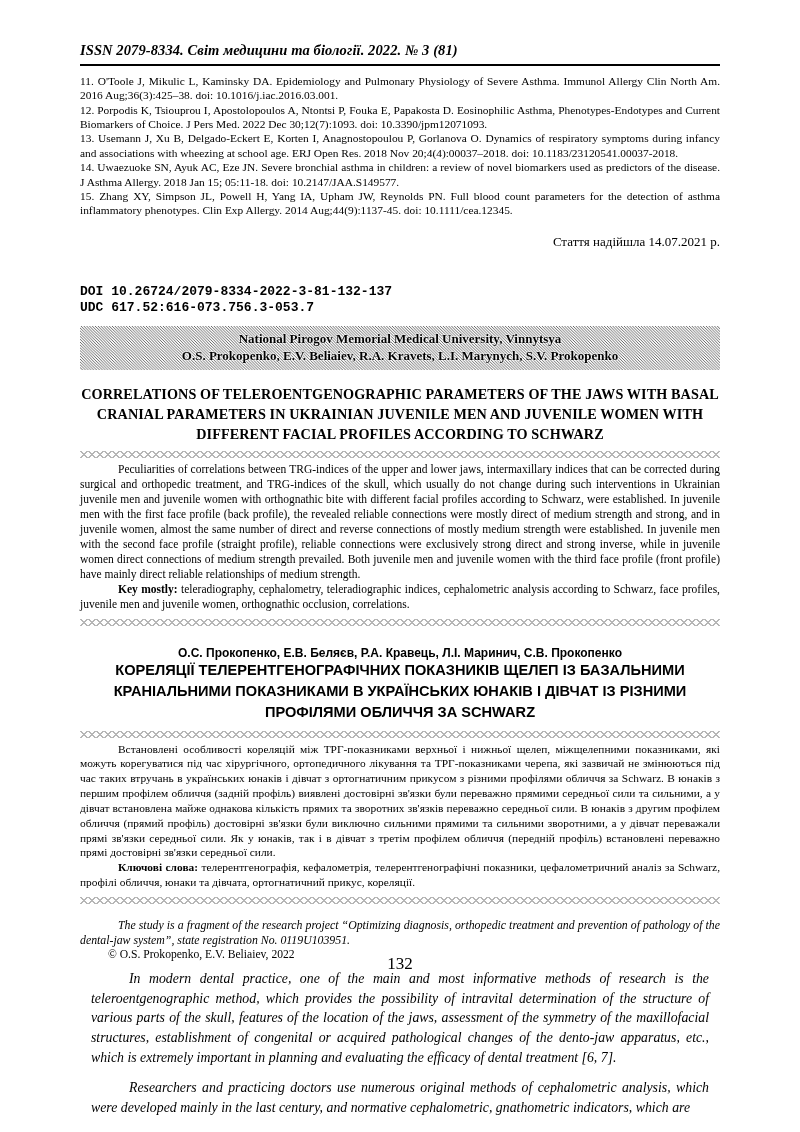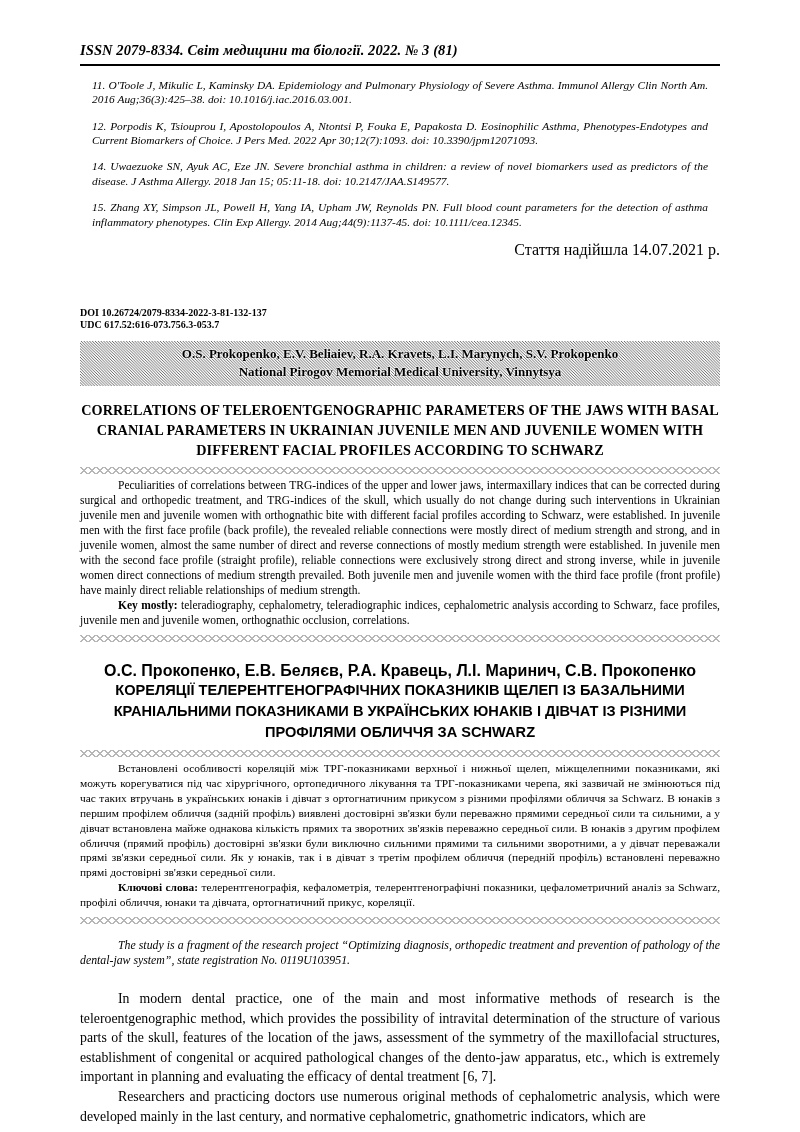--- a/index.html
+++ b/index.html
@@ -45,7 +45,7 @@
     line-height: 1.265;
     text-align: justify;
   }
-  .refs .ref { margin: 12px; font-style: italic; }
+  .refs .ref { margin: 0; }
 
   .received {
     text-align: right;

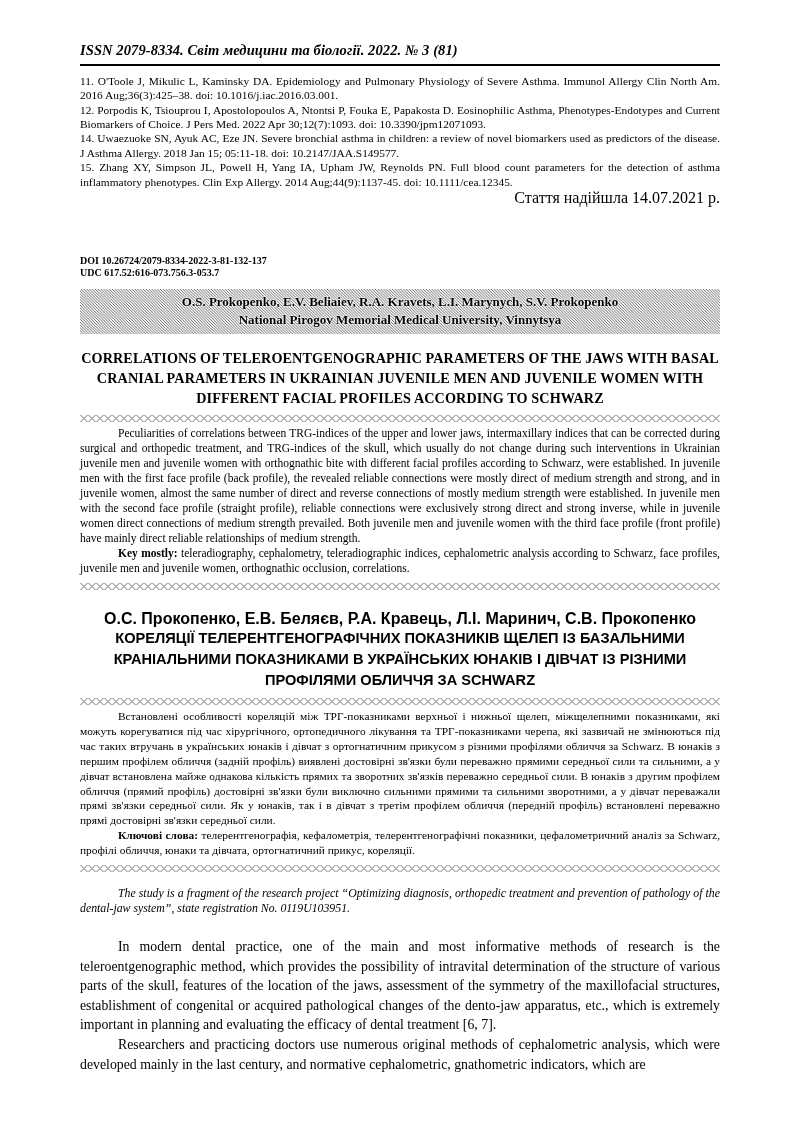--- a/index.html
+++ b/index.html
@@ -191,7 +191,7 @@
 
   <div class="refs">
     <p class="ref">11. O'Toole J, Mikulic L, Kaminsky DA. Epidemiology and Pulmonary Physiology of Severe Asthma. Immunol Allergy Clin North Am. 2016 Aug;36(3):425–38. doi: 10.1016/j.iac.2016.03.001.</p>
-    <p class="ref">12. Porpodis K, Tsiouprou I, Apostolopoulos A, Ntontsi P, Fouka E, Papakosta D. Eosinophilic Asthma, Phenotypes-Endotypes and Current Biomarkers of Choice. J Pers Med. 2022 Apr 30;12(7):1093. doi: 10.3390/jpm12071093.</p>
+    <p class="ref">12. Porpodis K, Tsiouprou I, Apostolopoulos A, Ntontsi P, Fouka E, Papakosta D. Eosinophilic Asthma, Phenotypes-Endotypes and Current Biomarkers of Choice. J Pers Med. 2022 Dec 30;12(7):1093. doi: 10.3390/jpm12071093.</p>
     <p class="ref">14. Uwaezuoke SN, Ayuk AC, Eze JN. Severe bronchial asthma in children: a review of novel biomarkers used as predictors of the disease. J Asthma Allergy. 2018 Jan 15; 05:11-18. doi: 10.2147/JAA.S149577.</p>
     <p class="ref">15. Zhang XY, Simpson JL, Powell H, Yang IA, Upham JW, Reynolds PN. Full blood count parameters for the detection of asthma inflammatory phenotypes. Clin Exp Allergy. 2014 Aug;44(9):1137-45. doi: 10.1111/cea.12345.</p>
   </div>

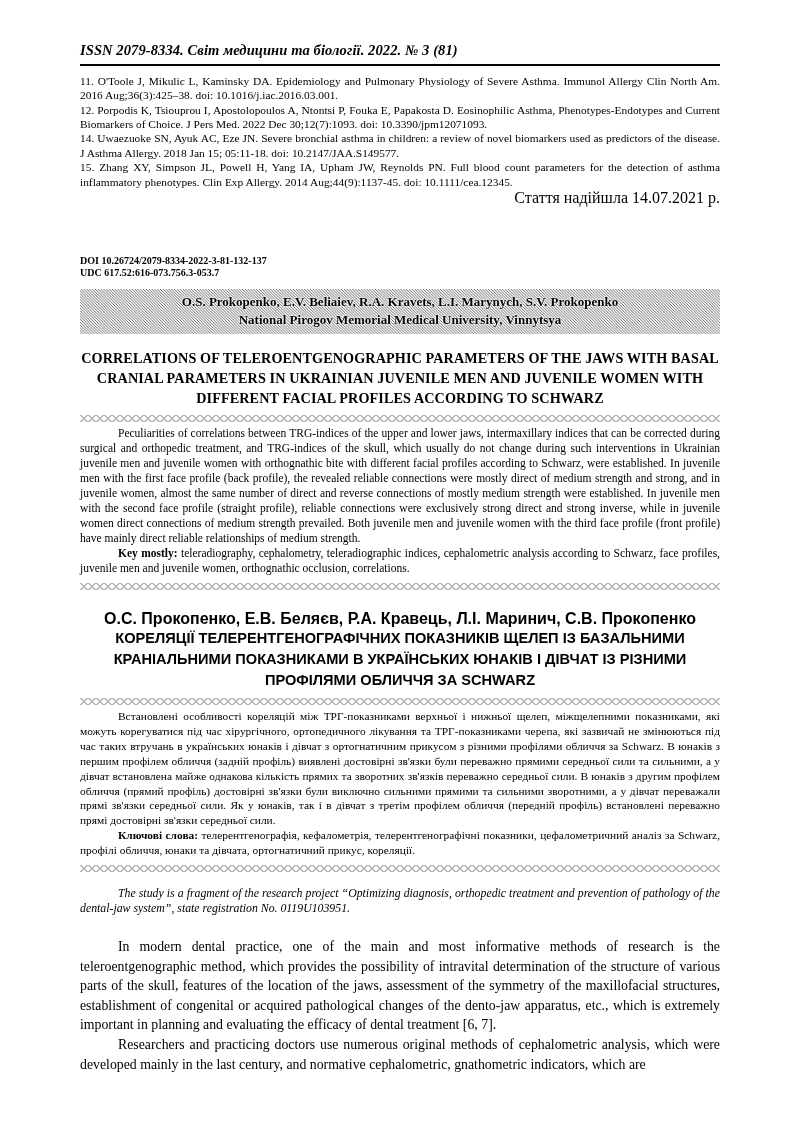--- a/index.html
+++ b/index.html
@@ -192,6 +192,7 @@
   <div class="refs">
     <p class="ref">11. O'Toole J, Mikulic L, Kaminsky DA. Epidemiology and Pulmonary Physiology of Severe Asthma. Immunol Allergy Clin North Am. 2016 Aug;36(3):425–38. doi: 10.1016/j.iac.2016.03.001.</p>
     <p class="ref">12. Porpodis K, Tsiouprou I, Apostolopoulos A, Ntontsi P, Fouka E, Papakosta D. Eosinophilic Asthma, Phenotypes-Endotypes and Current Biomarkers of Choice. J Pers Med. 2022 Dec 30;12(7):1093. doi: 10.3390/jpm12071093.</p>
+    <p class="ref">13. Usemann J, Xu B, Delgado-Eckert E, Korten I, Anagnostopoulou P, Gorlanova O. Dynamics of respiratory symptoms during infancy and associations with wheezing at school age. ERJ Open Res. 2018 Nov 20;4(4):00037–2018. doi: 10.1183/23120541.00037-2018.</p>
     <p class="ref">14. Uwaezuoke SN, Ayuk AC, Eze JN. Severe bronchial asthma in children: a review of novel biomarkers used as predictors of the disease. J Asthma Allergy. 2018 Jan 15; 05:11-18. doi: 10.2147/JAA.S149577.</p>
     <p class="ref">15. Zhang XY, Simpson JL, Powell H, Yang IA, Upham JW, Reynolds PN. Full blood count parameters for the detection of asthma inflammatory phenotypes. Clin Exp Allergy. 2014 Aug;44(9):1137-45. doi: 10.1111/cea.12345.</p>
   </div>

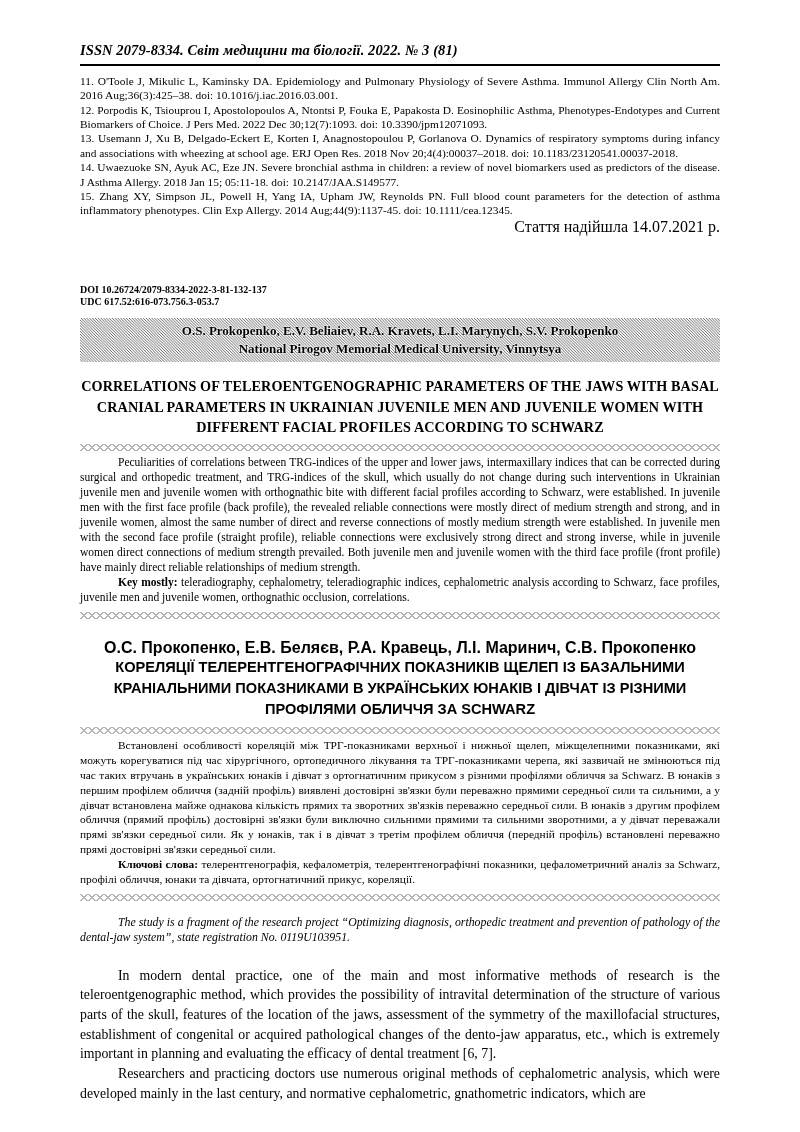--- a/index.html
+++ b/index.html
@@ -49,7 +49,8 @@
 
   .received {
     text-align: right;
-    font-size: 16px;
+    font-size: 13px;
+    margin-top: 16px;
   }
 
   

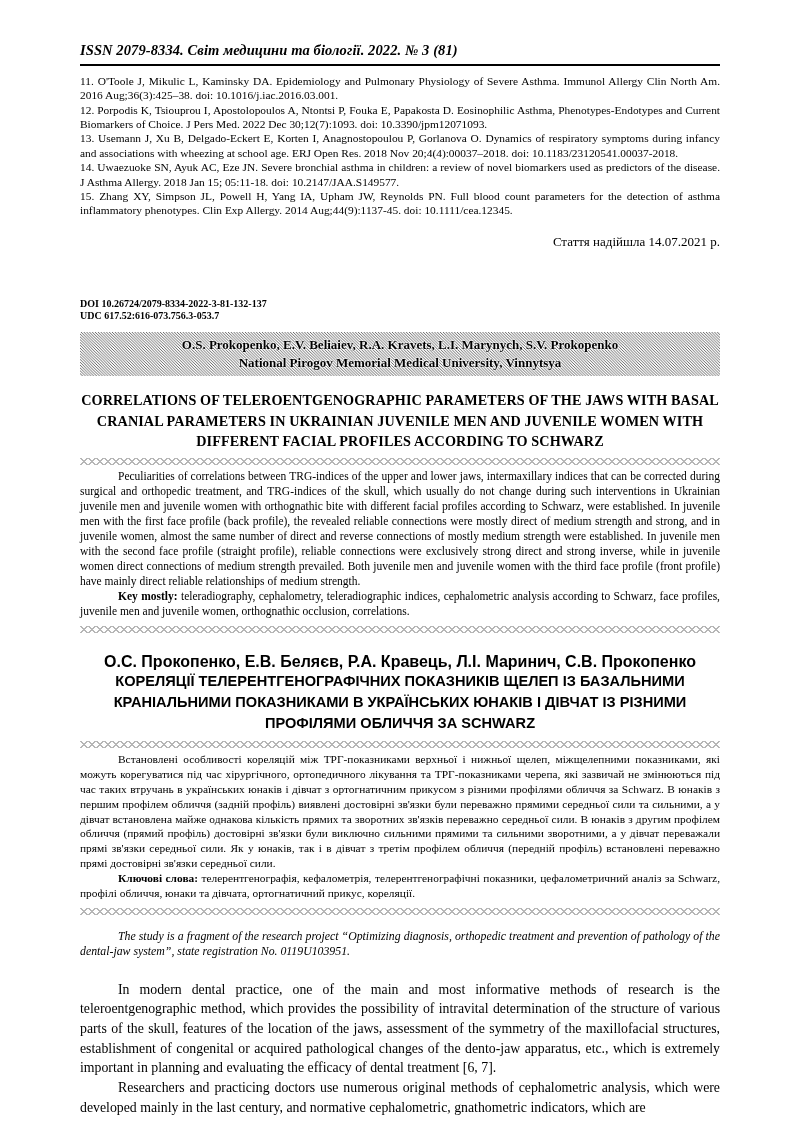--- a/index.html
+++ b/index.html
@@ -55,10 +55,11 @@
 
   
   .idblock {
-    margin-top: 48px;
-    font-weight: bold;
-    font-size: 10px;
+    margin-top: 34px;
+    font-weight: bold;
+    font-size: 13px;
     line-height: 1.22;
+    font-family: Liberation Mono, monospace;
   }
 
   

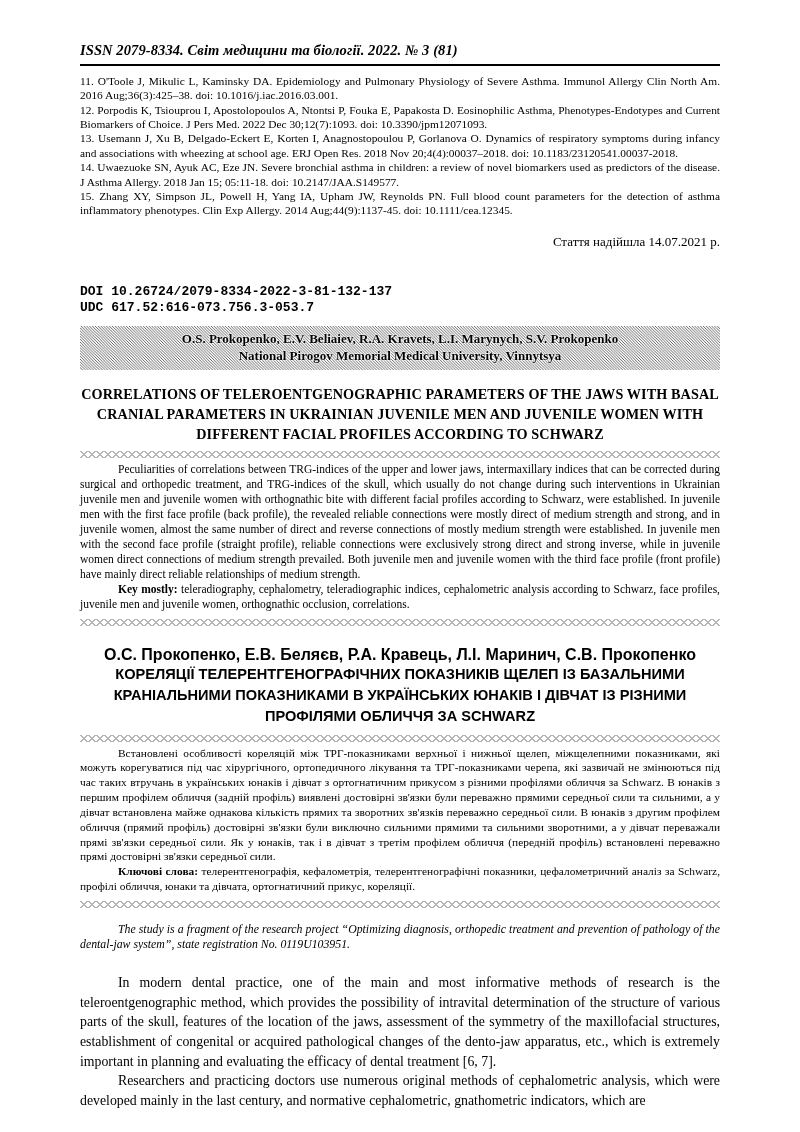--- a/index.html
+++ b/index.html
@@ -207,8 +207,8 @@
   </div>
 
   <div class="authorbox">
+    <div><span>National Pirogov Memorial Medical University, Vinnytsya</span></div>
     <div><span>O.S. Prokopenko, E.V. Beliaiev, R.A. Kravets, L.I. Marynych, S.V. Prokopenko</span></div>
-    <div><span>National Pirogov Memorial Medical University, Vinnytsya</span></div>
   </div>
 
   <div class="title-en">CORRELATIONS OF TELEROENTGENOGRAPHIC PARAMETERS OF THE JAWS WITH BASAL CRANIAL PARAMETERS IN UKRAINIAN JUVENILE MEN AND JUVENILE WOMEN WITH DIFFERENT FACIAL PROFILES ACCORDING TO SCHWARZ</div>

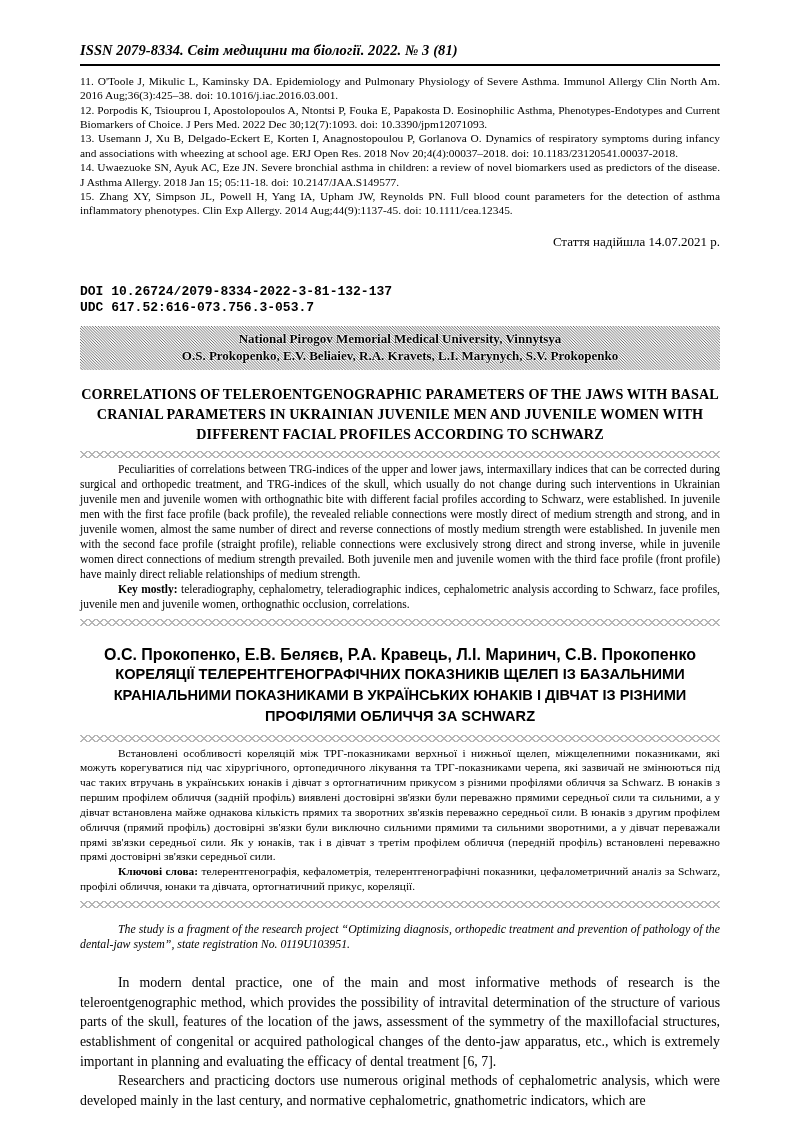--- a/index.html
+++ b/index.html
@@ -124,7 +124,7 @@
     text-align: center;
     font-family: "Liberation Sans", "DejaVu Sans", sans-serif;
     font-weight: bold;
-    font-size: 16px;
+    font-size: 12px;
   }
   .title-ua {
     text-align: center;

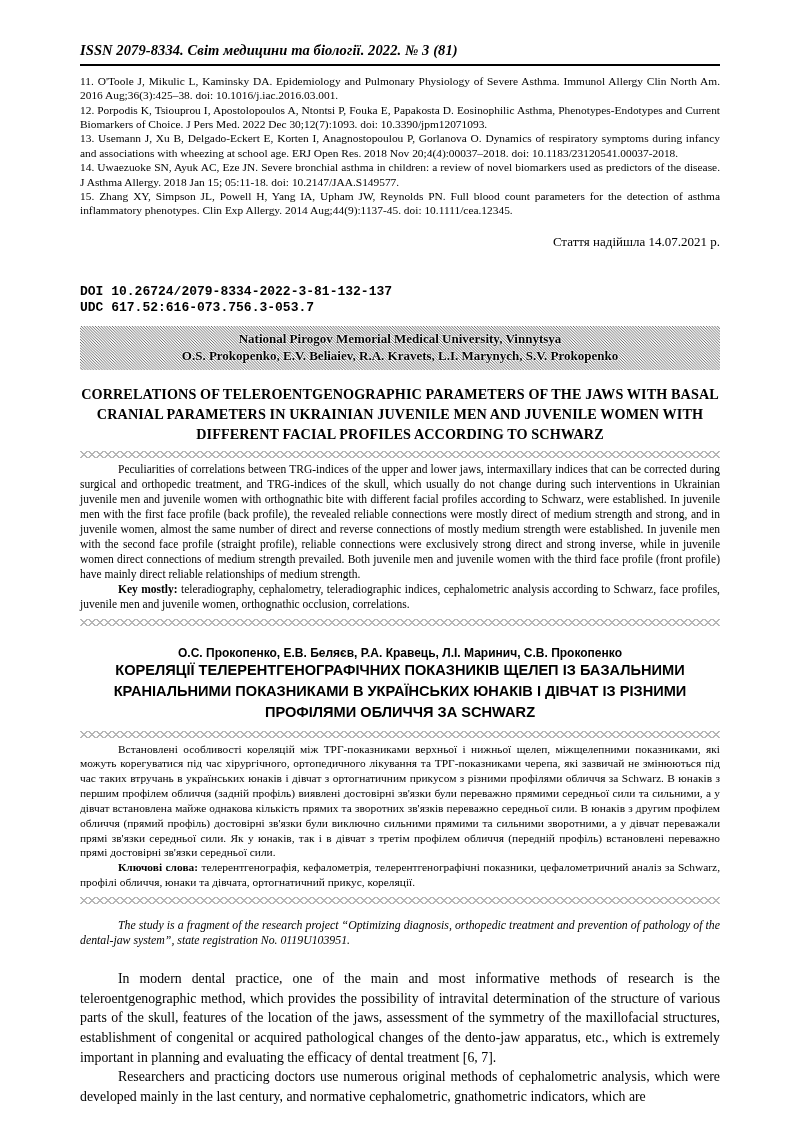--- a/index.html
+++ b/index.html
@@ -242,6 +242,10 @@
     <p>Researchers and practicing doctors use numerous original methods of cephalometric analysis, which were developed mainly in the last century, and normative cephalometric, gnathometric indicators, which are</p>
   </div>
 
+  <div class="footer">
+    <div class="copyright">© O.S. Prokopenko, E.V. Beliaiev, 2022</div>
+    <div class="pageno">132</div>
+  </div>
 
 </div>
 

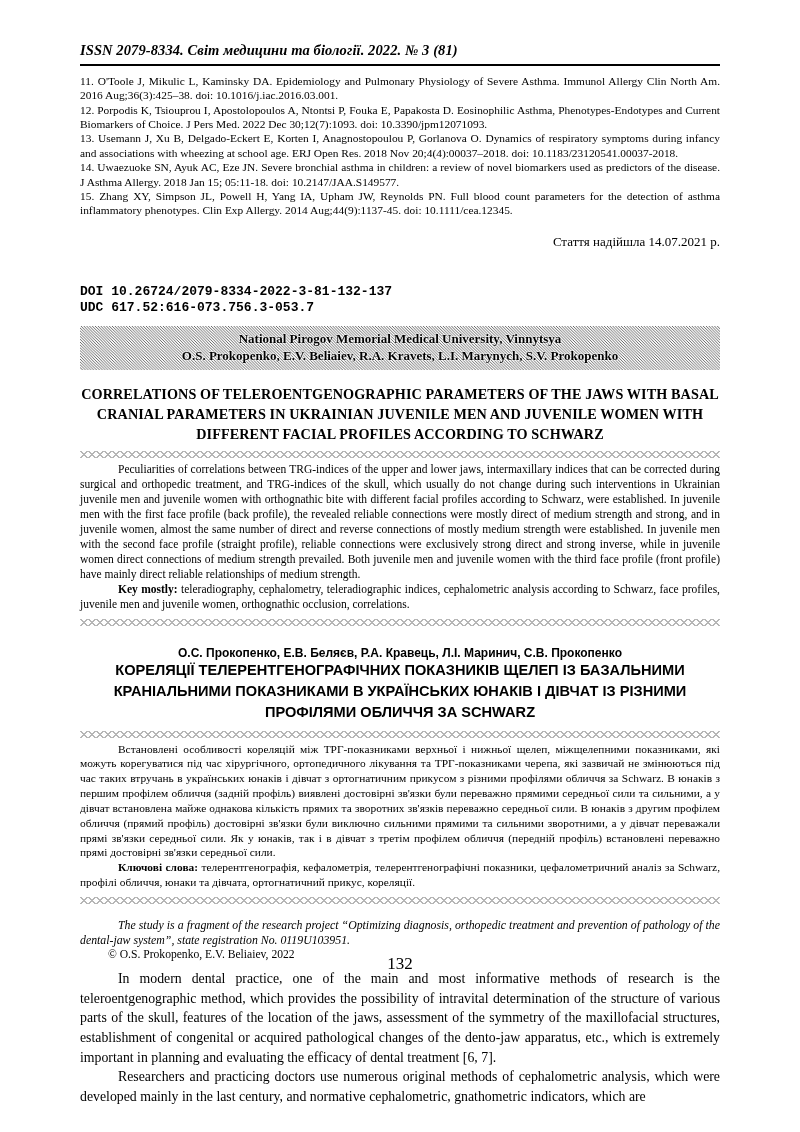--- a/index.html
+++ b/index.html
@@ -159,7 +159,7 @@
     text-align: justify;
     text-indent: 38px;
   }
-  .body-text p { margin: 0; }
+  .body-text p { margin: 11px; font-style: italic; }
 
   
   .footer {

